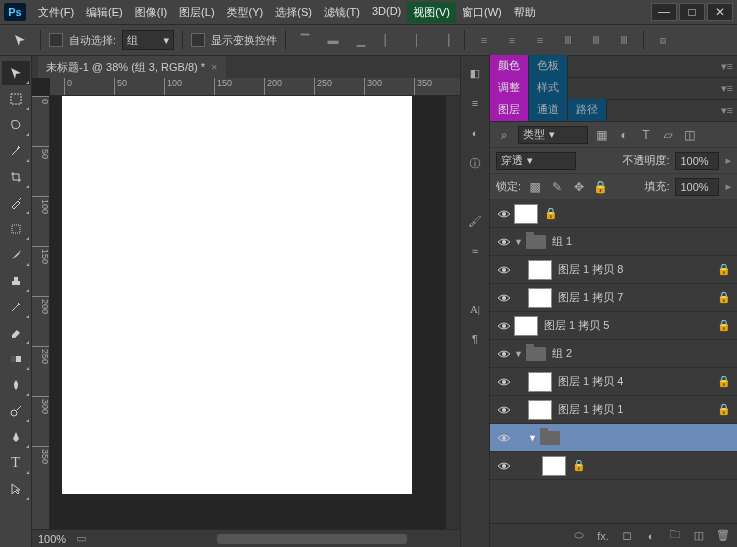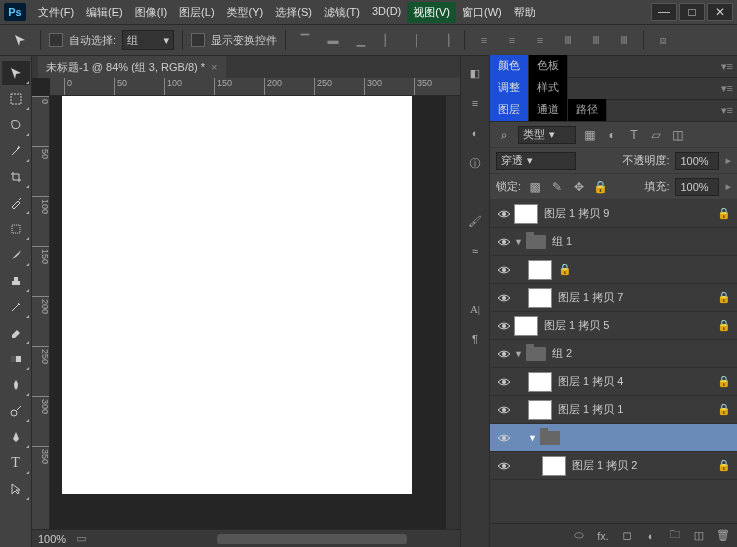--- a/index.html
+++ b/index.html
@@ -233,7 +233,7 @@
   <div class="doc-area">
     <div class="doc-tab-bar">
       <div class="doc-tab">
-        <span>未标题-1 @ 84% (组 3, RGB/8) *</span>
+        <span>未标题-1 @ 38% (组 3, RGB/8) *</span>
         <span style="color:#888">×</span>
       </div>
     </div>

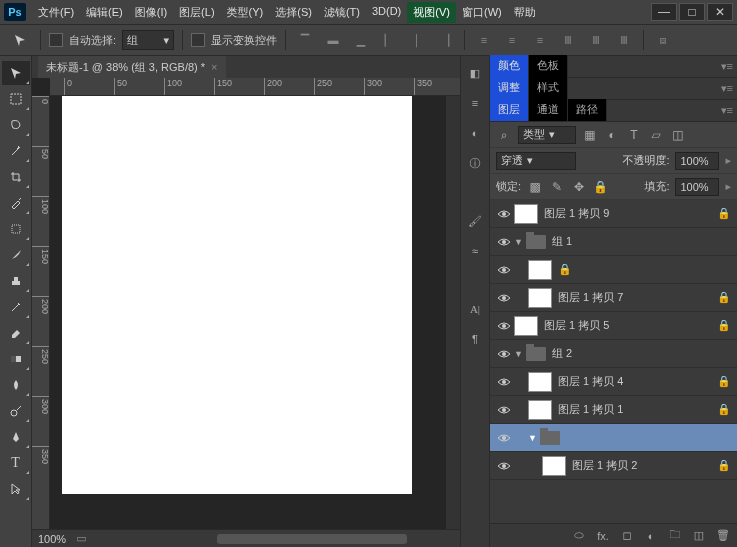--- a/index.html
+++ b/index.html
@@ -41,7 +41,7 @@
 .right-panels { width: 247px; background: #424242; display: flex; flex-direction: column; }
 .panel-tabs { display: flex; height: 22px; background: #383838; border-bottom: 1px solid #2a2a2a; align-items: flex-end; position: relative; }
 .panel-tab { padding: 3px 8px; background: #000000; color: #aaa; font-size: 11px; border-right: 1px solid #2a2a2a; height: 22px; }
-.panel-tab.active { background: #1d4ed8; color: #ddd; }
+.panel-tab.active { background: #a21caf; color: #ddd; }
 .panel-menu { position: absolute; right: 4px; top: 4px; color: #888; }
 .panel-body { background: #424242; }
 .panel-row { height: 26px; display: flex; align-items: center; padding: 0 6px; gap: 6px; border-bottom: 1px solid #383838; }

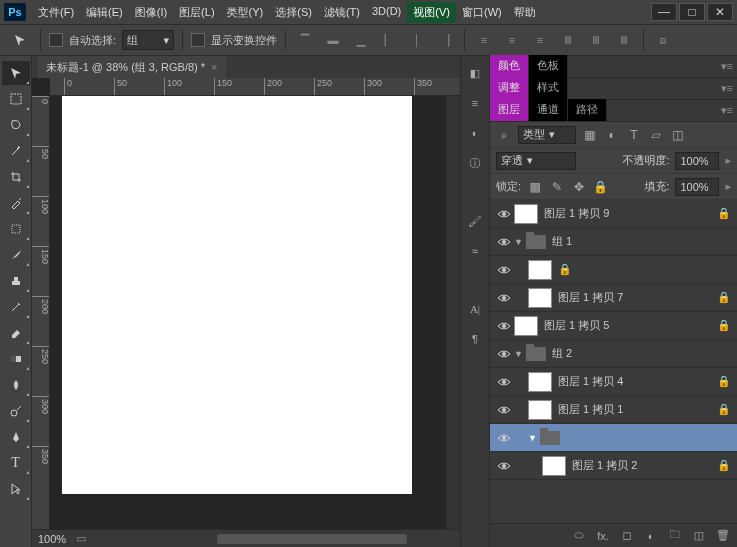--- a/index.html
+++ b/index.html
@@ -40,7 +40,7 @@
 .mid-gap { height: 20px; }
 .right-panels { width: 247px; background: #424242; display: flex; flex-direction: column; }
 .panel-tabs { display: flex; height: 22px; background: #383838; border-bottom: 1px solid #2a2a2a; align-items: flex-end; position: relative; }
-.panel-tab { padding: 3px 8px; background: #000000; color: #aaa; font-size: 11px; border-right: 1px solid #2a2a2a; height: 22px; }
+.panel-tab { padding: 3px 8px; background: #0c4a6e; color: #aaa; font-size: 11px; border-right: 1px solid #2a2a2a; height: 22px; }
 .panel-tab.active { background: #a21caf; color: #ddd; }
 .panel-menu { position: absolute; right: 4px; top: 4px; color: #888; }
 .panel-body { background: #424242; }

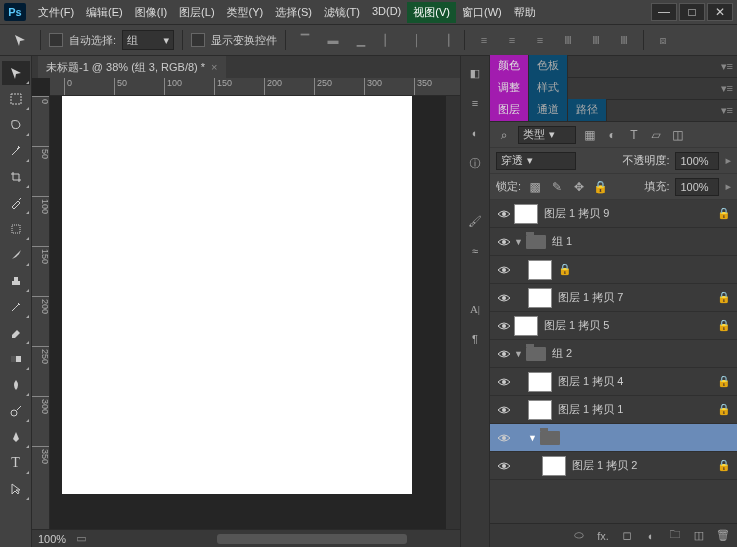--- a/index.html
+++ b/index.html
@@ -308,7 +308,7 @@
     <div class="panel-body">
       <div class="panel-row">
         <span class="small-icon">⌕</span>
-        <div class="mini-dropdown" style="width:58px">
+        <div class="mini-dropdown" style="width:70px">
           <span>类型</span>
           <span>▾</span>
         </div>

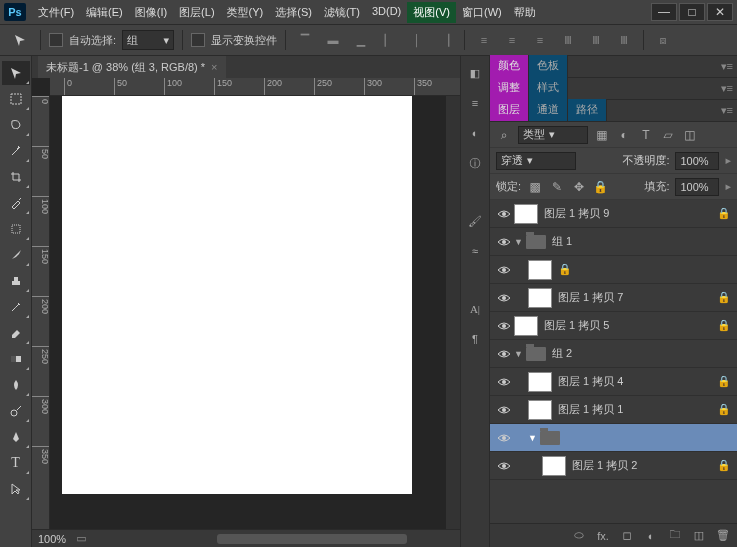--- a/index.html
+++ b/index.html
@@ -352,7 +352,6 @@
             </svg>
           </span>
           <span class="layer-thumb"></span>
-          <span class="layer-name">图层 1 拷贝 9</span>
           <span class="layer-lock">🔒</span>
         </div>
         <div class="layer-row">

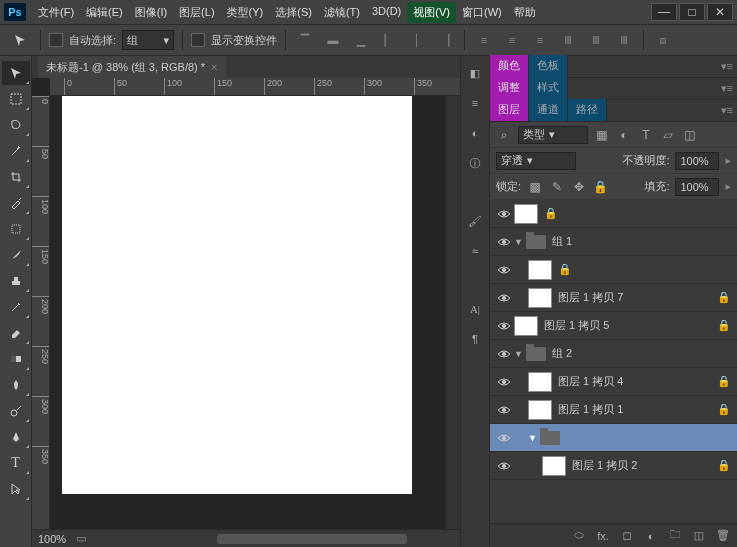--- a/index.html
+++ b/index.html
@@ -375,6 +375,7 @@
           </span>
           <span class="indent"></span>
           <span class="layer-thumb"></span>
+          <span class="layer-name">图层 1 拷贝 8</span>
           <span class="layer-lock">🔒</span>
         </div>
         <div class="layer-row">

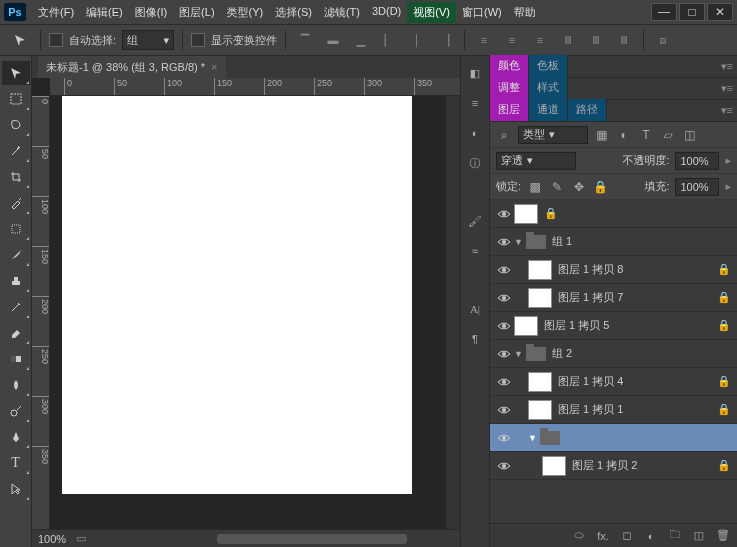--- a/index.html
+++ b/index.html
@@ -459,7 +459,6 @@
           <span class="indent"></span>
           <span class="indent"></span>
           <span class="layer-thumb"></span>
-          <span class="layer-name">图层 1 拷贝 2</span>
           <span class="layer-lock">🔒</span>
         </div>
       </div>

